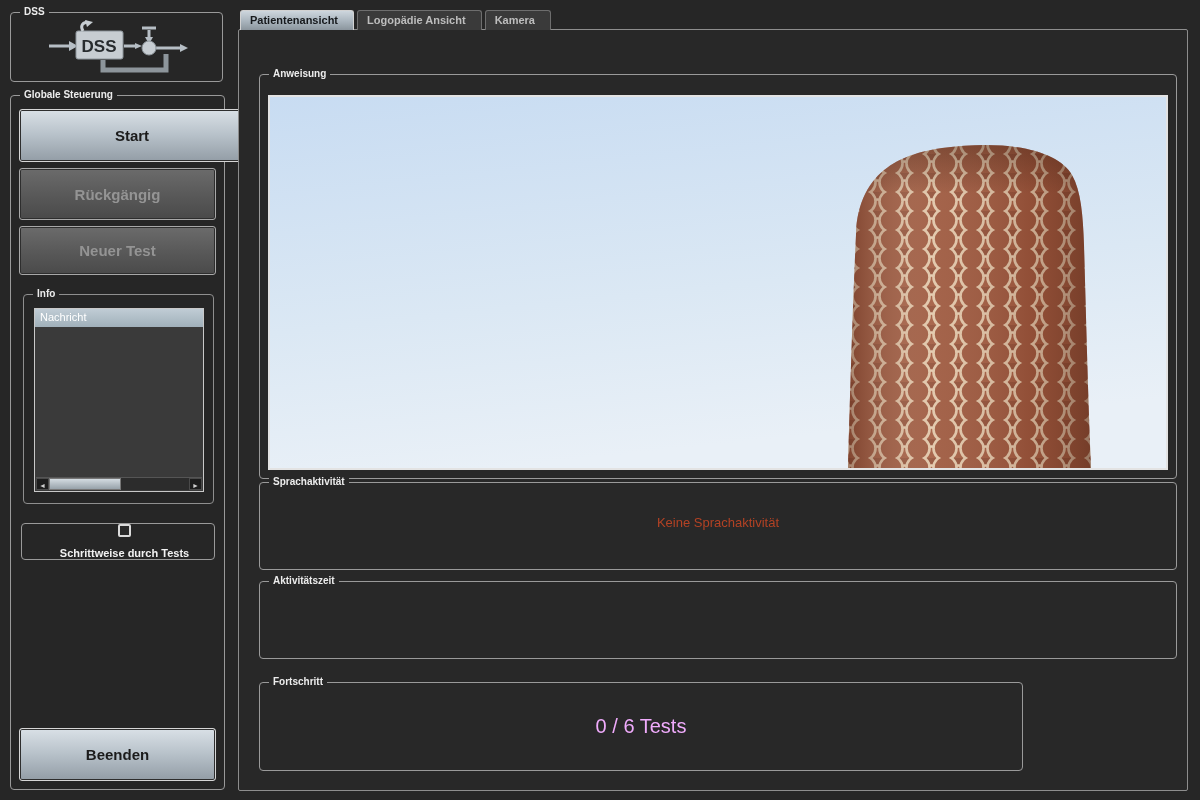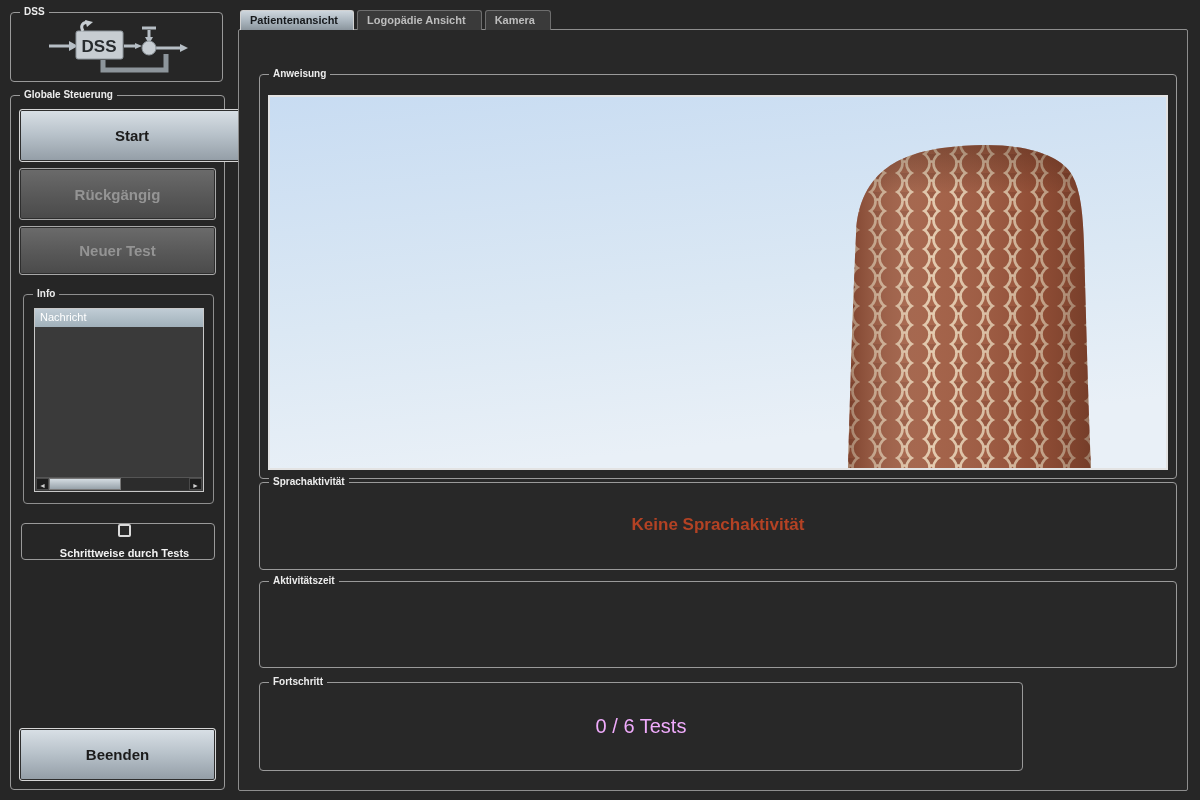--- a/index.html
+++ b/index.html
@@ -54,7 +54,7 @@
   
   .photo-frame { position:absolute; border:2px solid #e3e3e3; background:#cfe0f2; }
   .status-text { position:absolute; left:0; right:0; text-align:center;
-                 font-size:17px; font-weight:bold; }
+                 font-size:13px; font-weight:normal; }
   .progress-text { position:absolute; left:0; right:0; text-align:center;
                    font-size:20px; font-weight:normal; color:#f0abfc; }
   svg { display:block; }

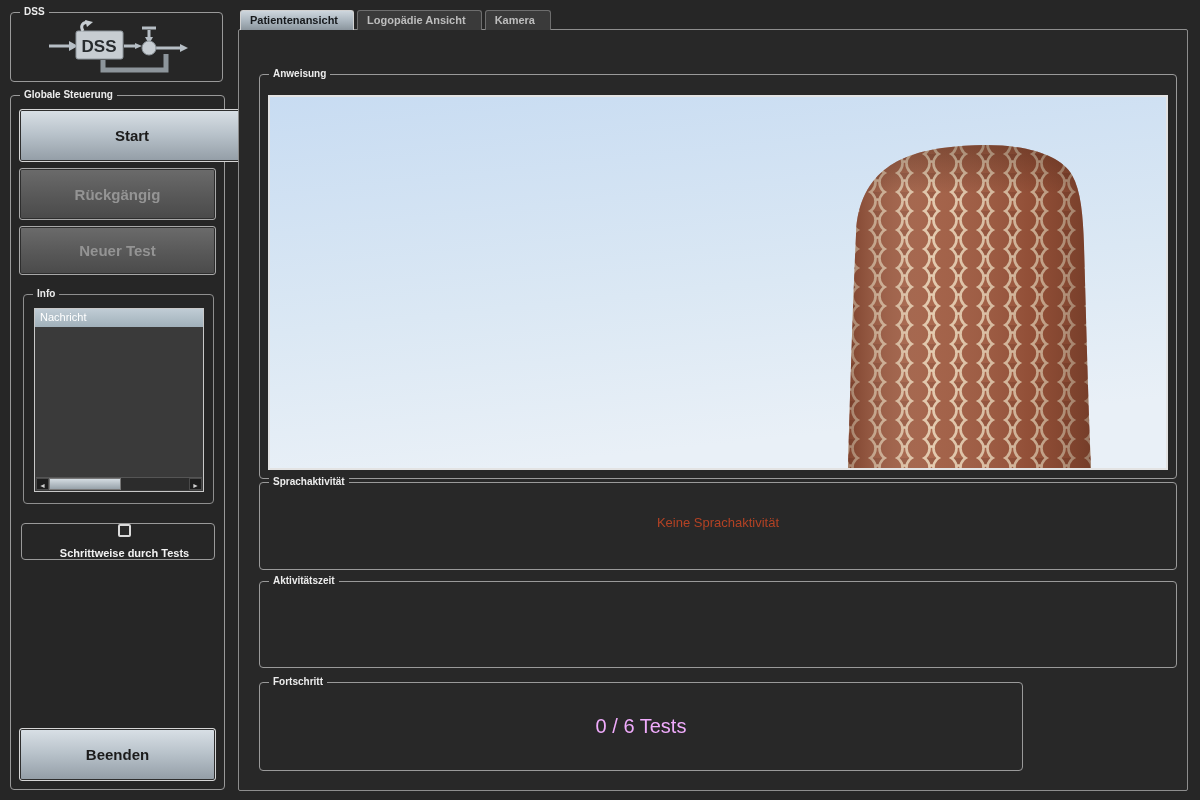--- a/index.html
+++ b/index.html
@@ -177,7 +177,7 @@
     <div class="status-text" style="top:32px; color:#b34224;">Keine Sprachaktivität</div>
   </div>
 
-  <div class="groupbox" style="left:20px; top:551px; width:918px; height:87px;">
+  <div class="groupbox" style="left:20px; top:551px; width:918px; height:78px;">
     <span class="gb-label" style="background:#282828;">Aktivitätszeit</span>
   </div>
 

